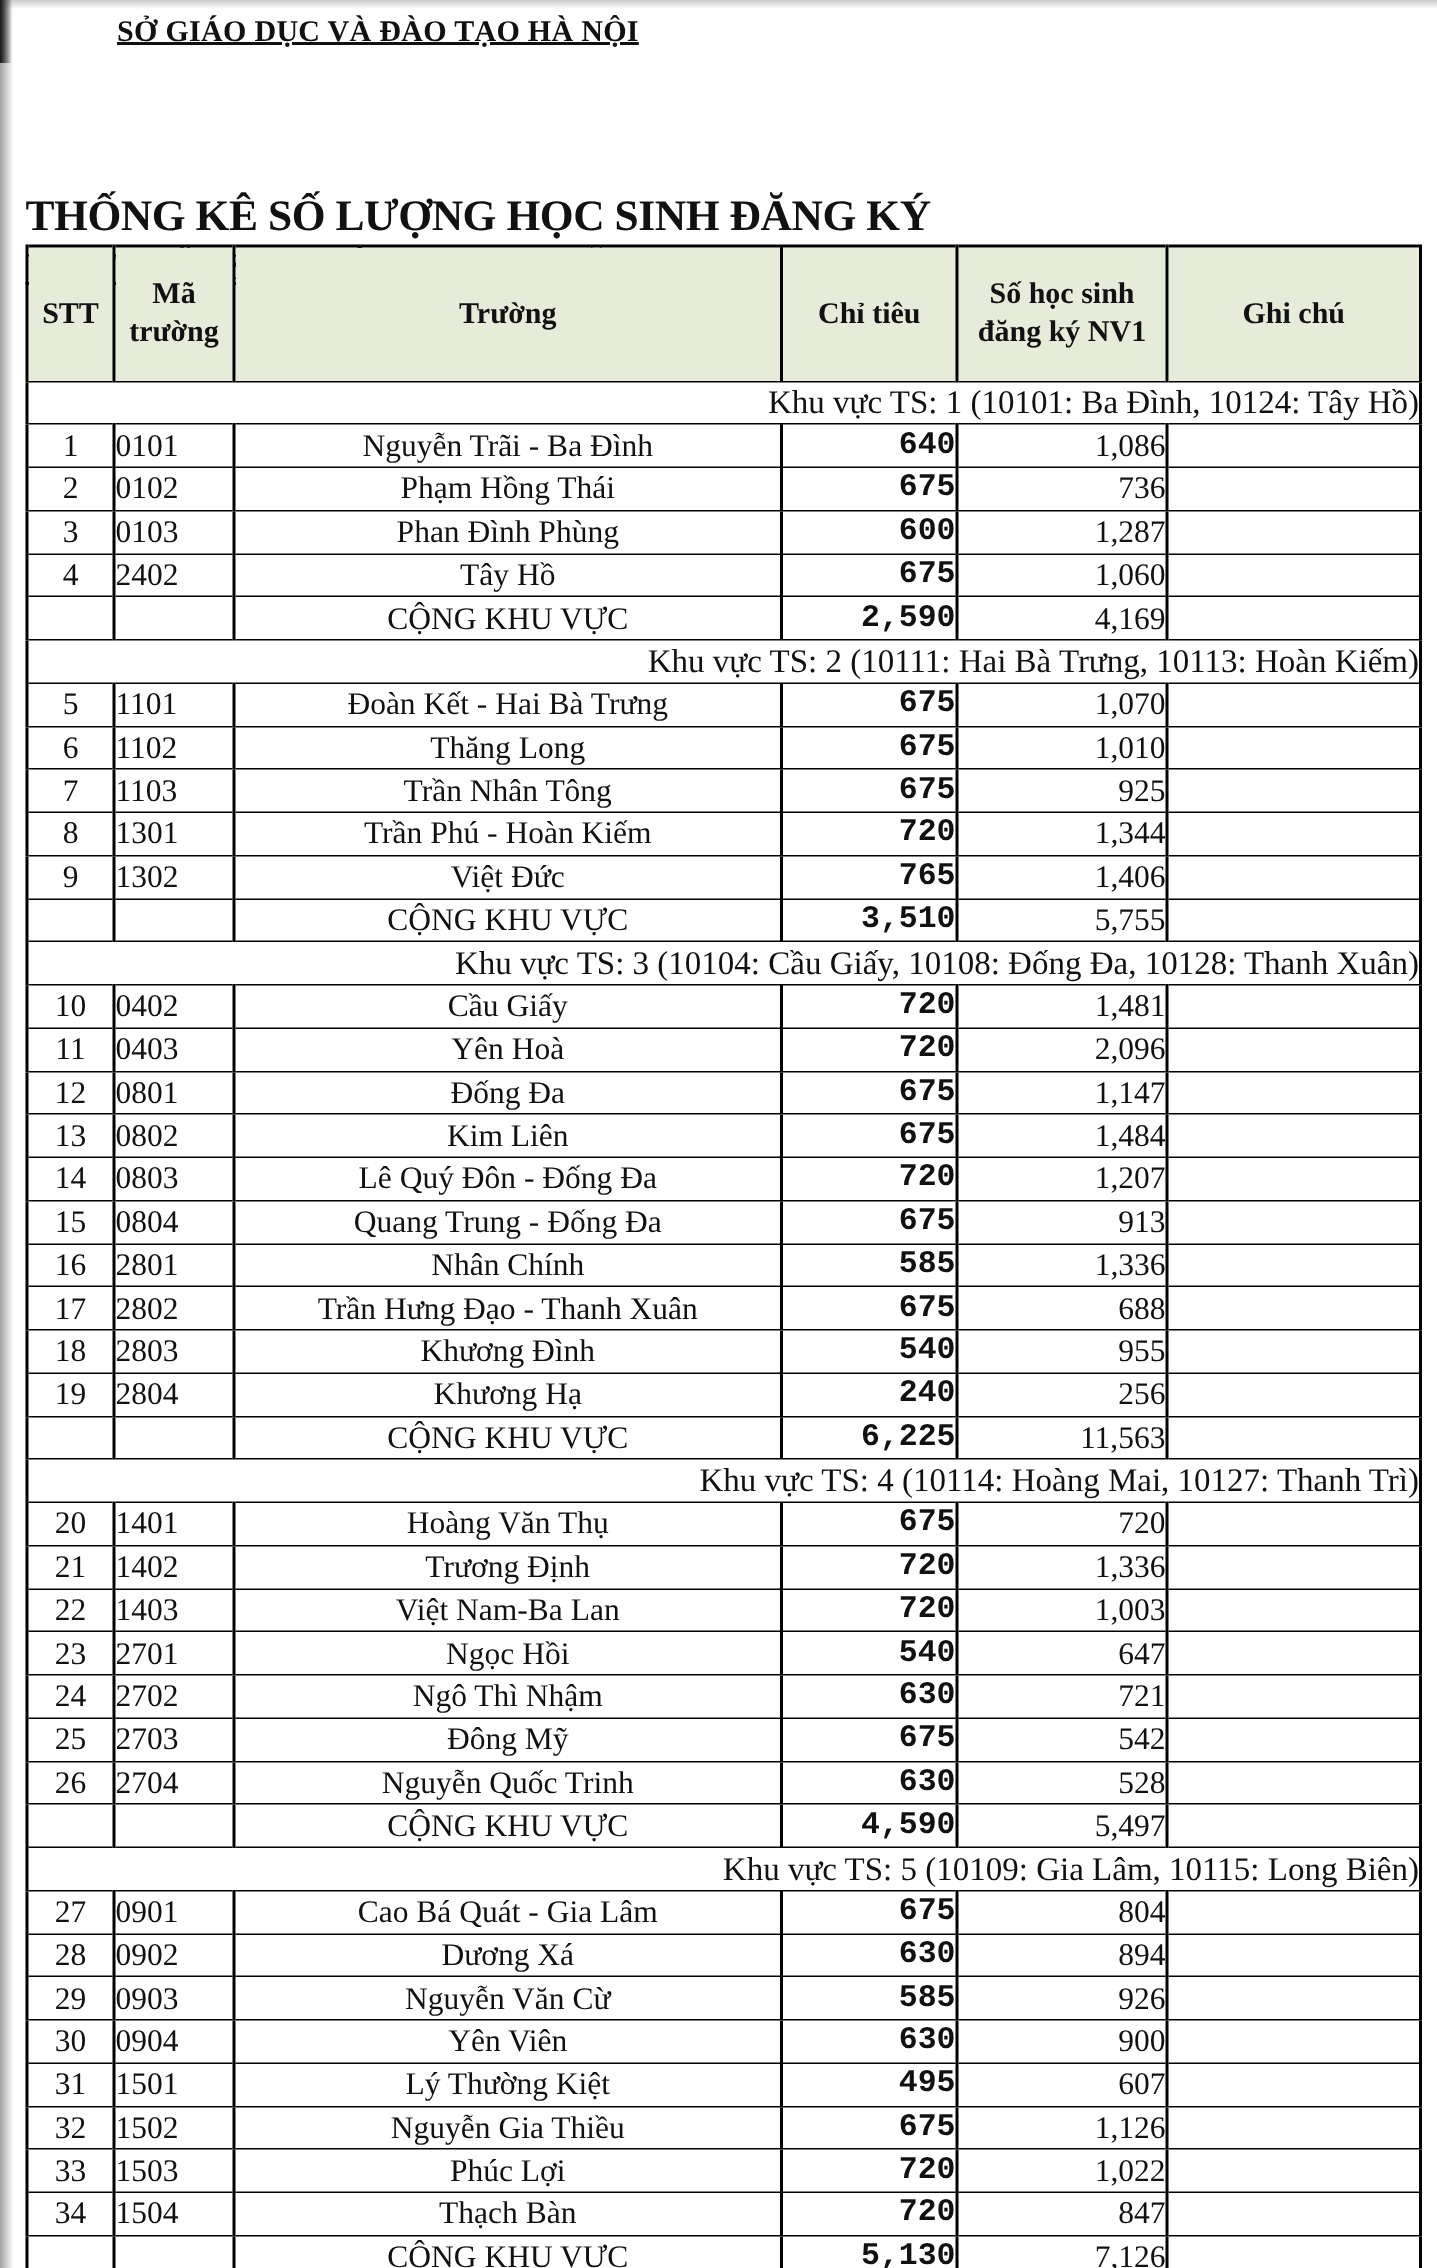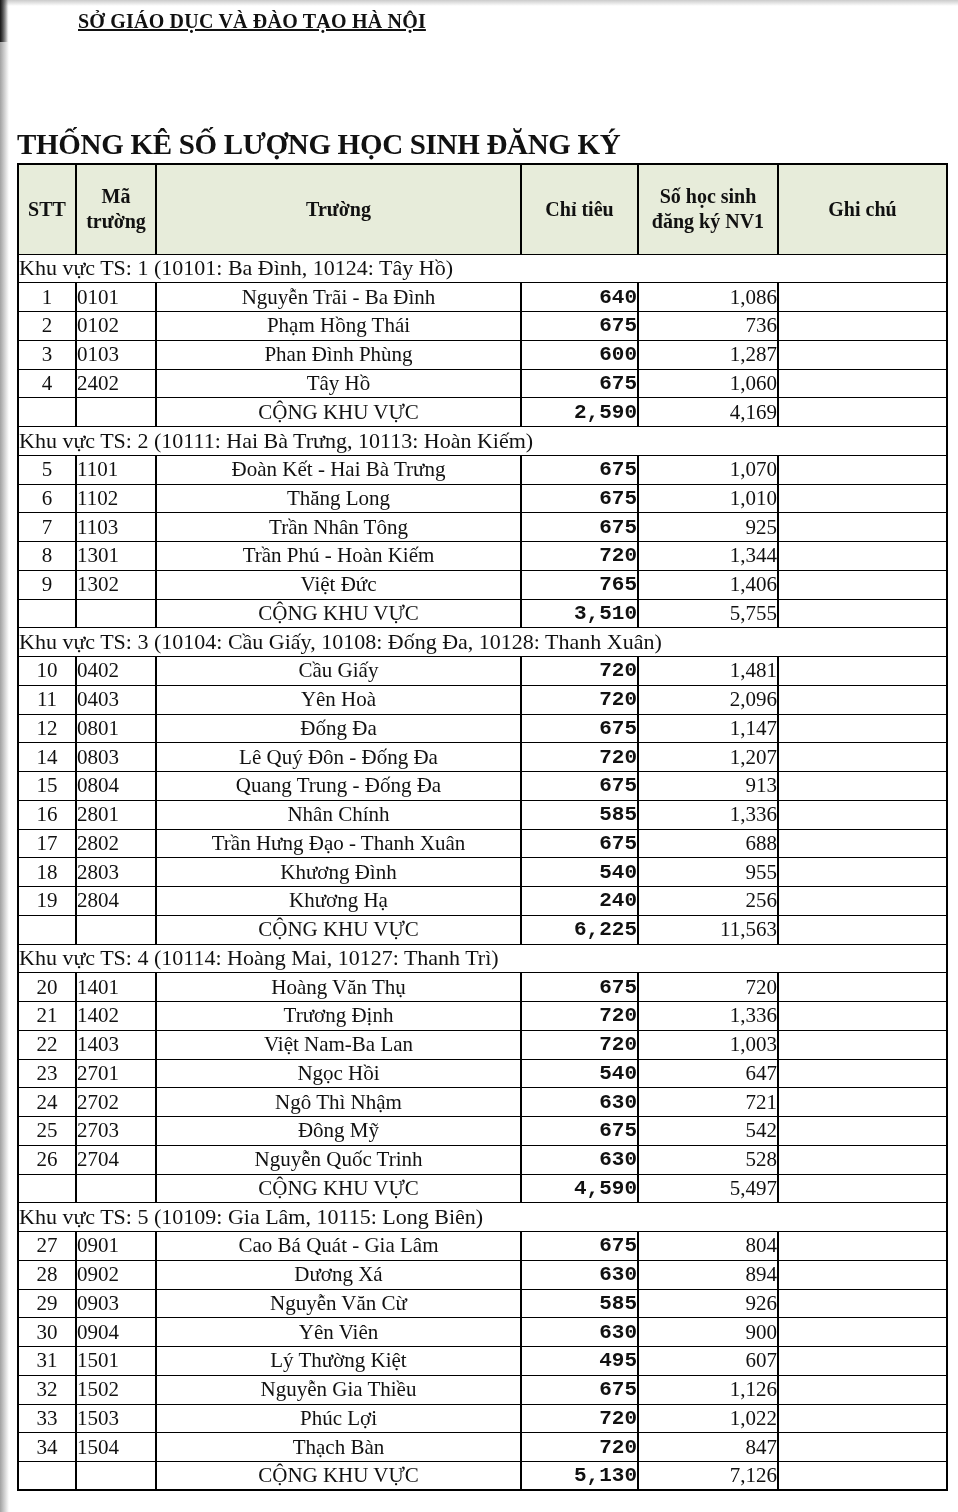--- a/index.html
+++ b/index.html
@@ -81,7 +81,7 @@
   td.c-reg   { text-align: right; padding-right: 12px; }
   td.c-note  { }
   td.section-cell {
-    text-align: left; font-size: 22px; white-space: nowrap;
+    text-align: right; font-size: 22px; white-space: nowrap;
   }
 </style>
 </head>

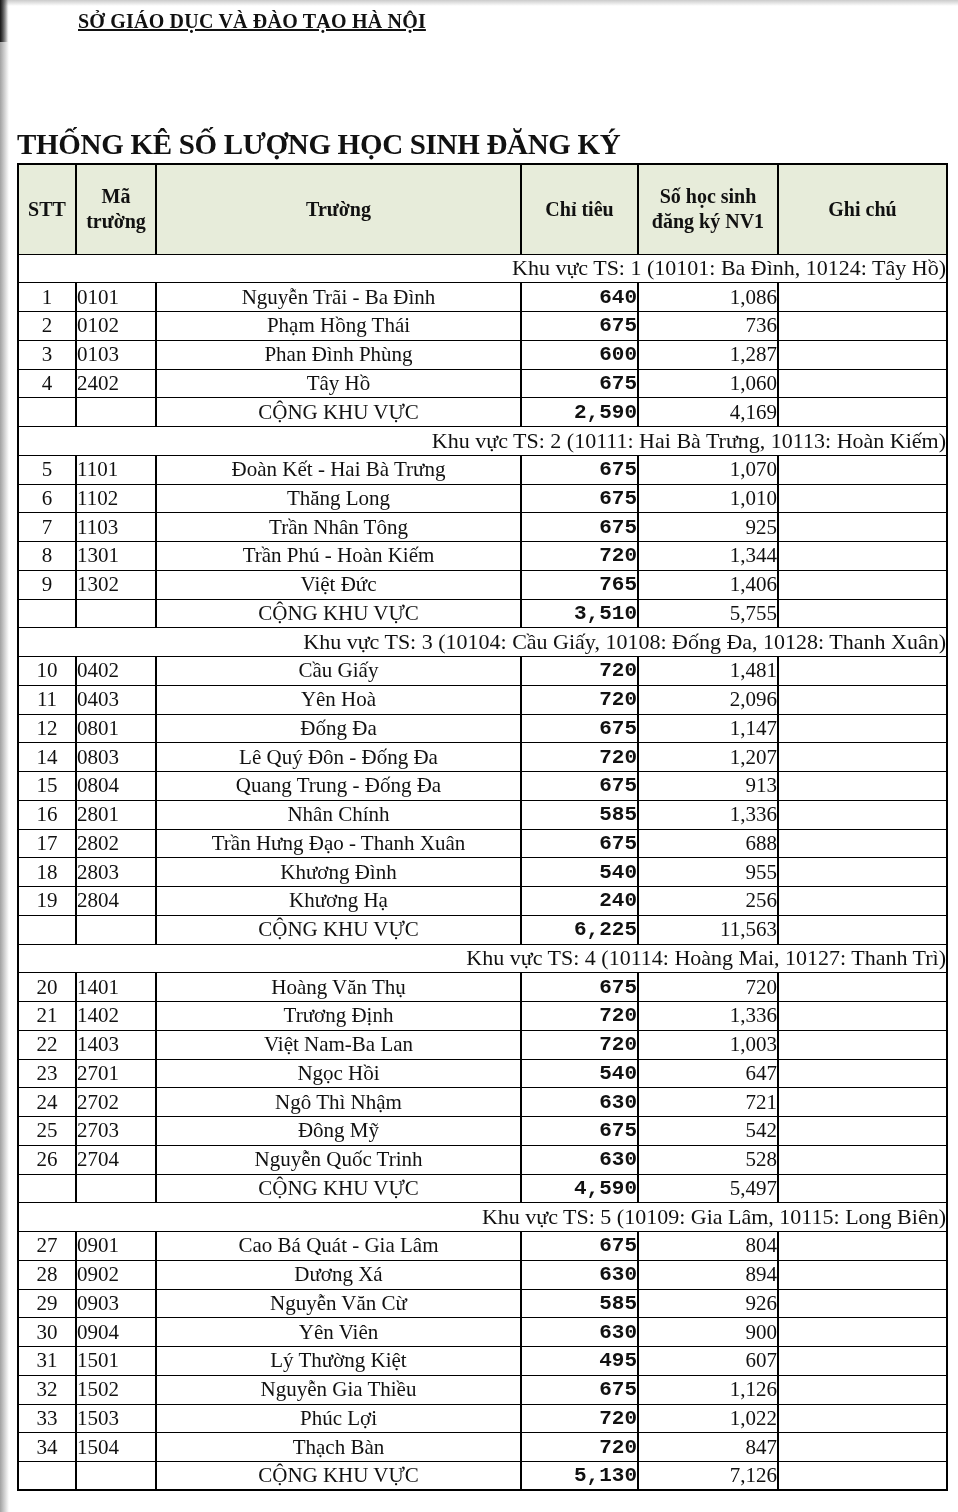--- a/index.html
+++ b/index.html
@@ -240,6 +240,14 @@
         <td class="c-note"></td>
       </tr>
       <tr>
+        <td class="c-stt">13</td>
+        <td class="c-code">0802</td>
+        <td class="c-school">Kim Liên</td>
+        <td class="c-quota">675</td>
+        <td class="c-reg">1,484</td>
+        <td class="c-note"></td>
+      </tr>
+      <tr>
         <td class="c-stt">14</td>
         <td class="c-code">0803</td>
         <td class="c-school">Lê Quý Đôn - Đống Đa</td>

